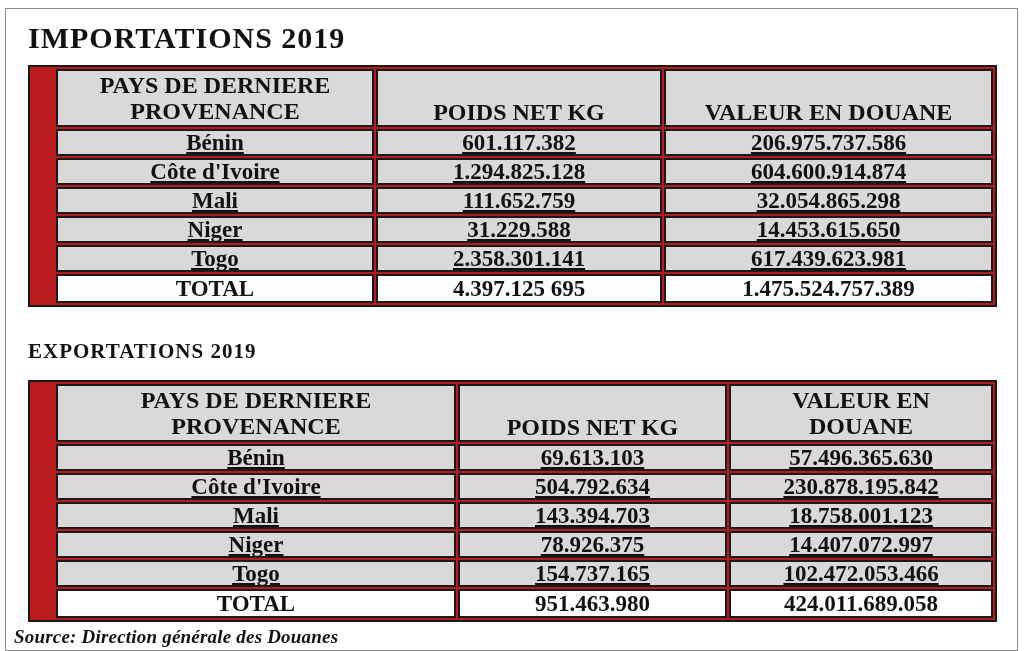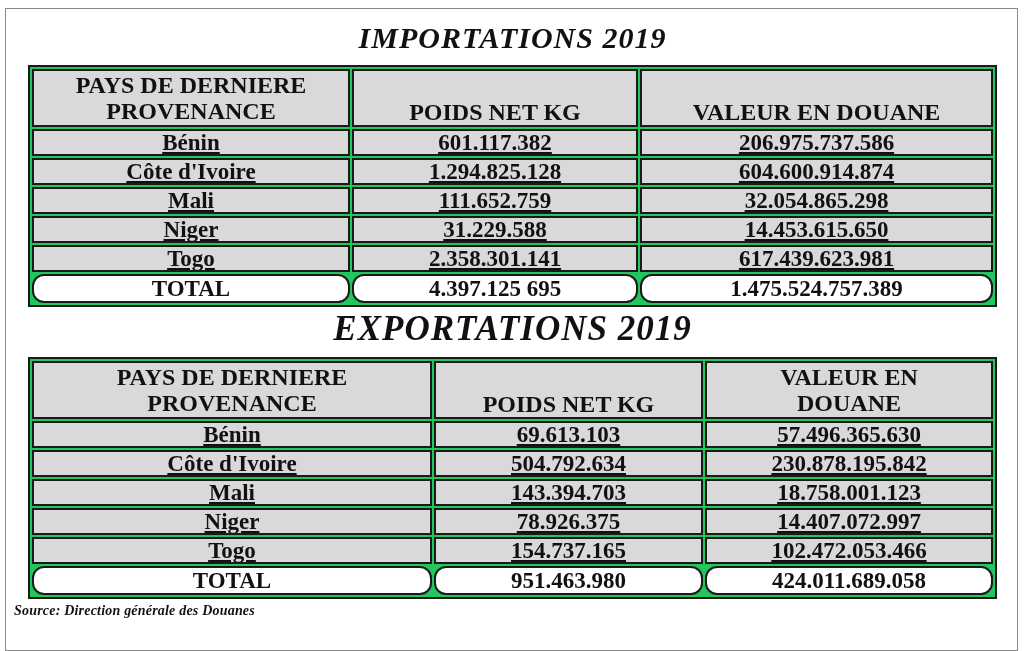--- a/index.html
+++ b/index.html
@@ -35,13 +35,11 @@
   }
   .section-title {
     margin: 13px 0 10px 0;
-    text-align: center;
     font-weight: bold;
     font-size: 30px;
     letter-spacing: 1px;
     line-height: 34px;
     white-space: nowrap;
-    font-style: italic;
   }
   .section-title.export {
     margin-top: 3px;

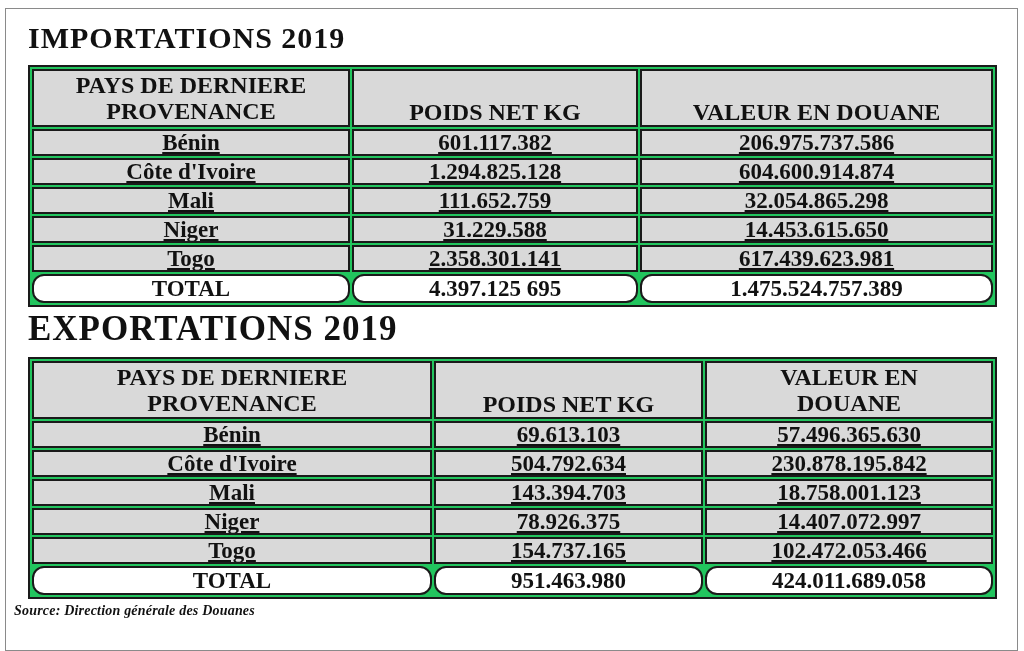--- a/index.html
+++ b/index.html
@@ -52,7 +52,8 @@
     border-collapse: separate;
     border-spacing: 2px;
     border: 2px solid #1a1a1a;
-    background: #22c55e;
+    background: #b91c1c;
+    padding-left: 24px;
   }
   table.data-table td {
     border: 2px solid #1a1a1a;

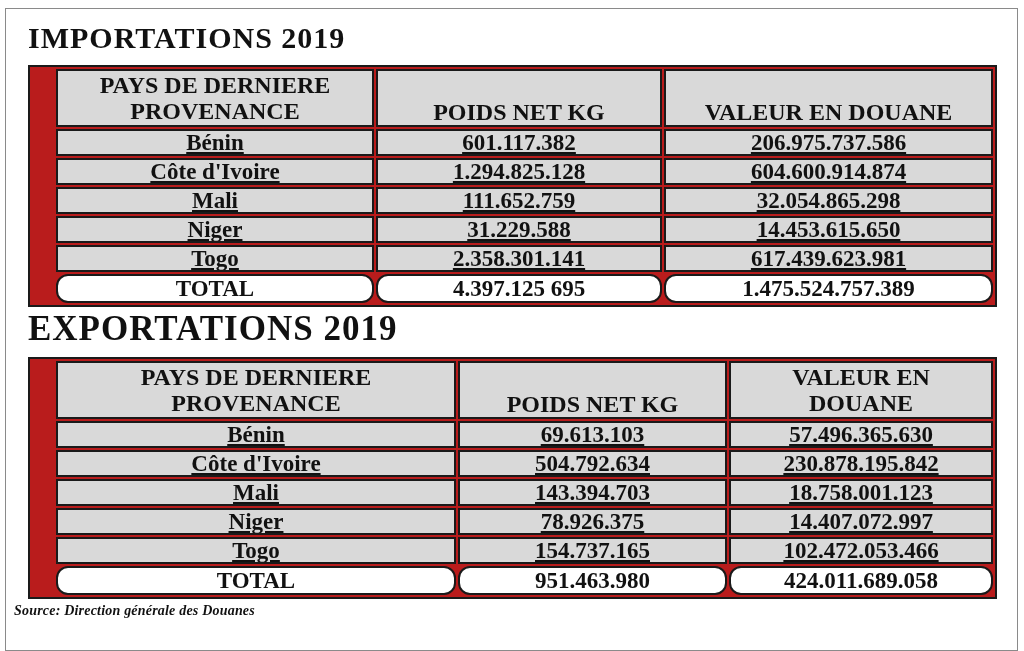--- a/index.html
+++ b/index.html
@@ -79,7 +79,6 @@
     height: 25px;
     line-height: 25px;
     background: #ffffff;
-    border-radius: 12px;
   }
   td.num {
     text-align: right;

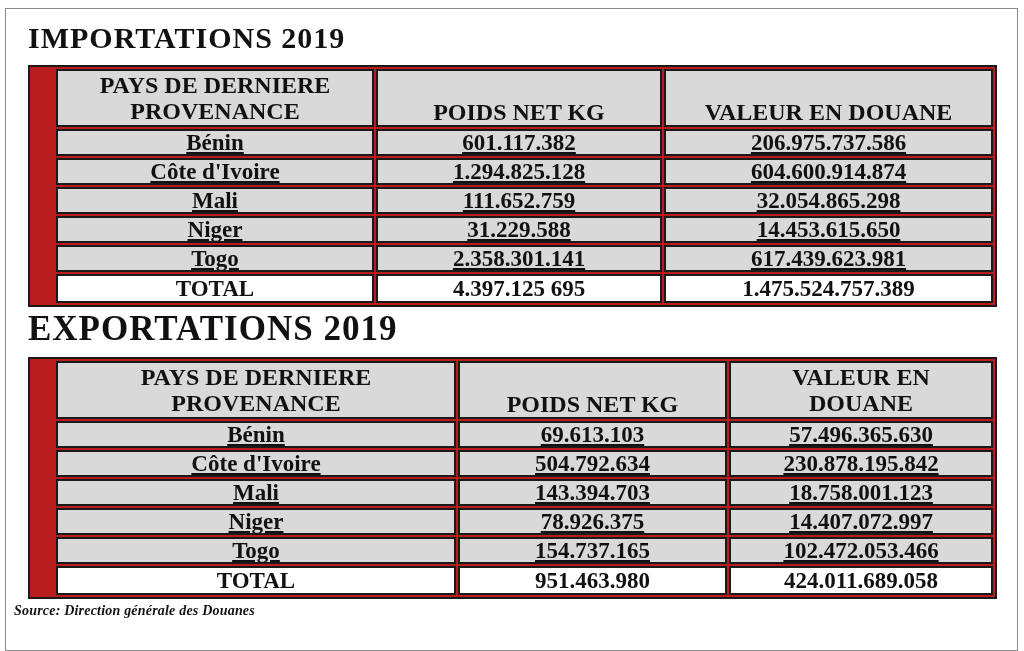--- a/index.html
+++ b/index.html
@@ -42,8 +42,8 @@
     white-space: nowrap;
   }
   .section-title.export {
-    margin-top: 3px;
-    font-size: 35px;
+    margin-top: 26px;
+    font-size: 21px;
     line-height: 37px;
   }
   table.data-table {

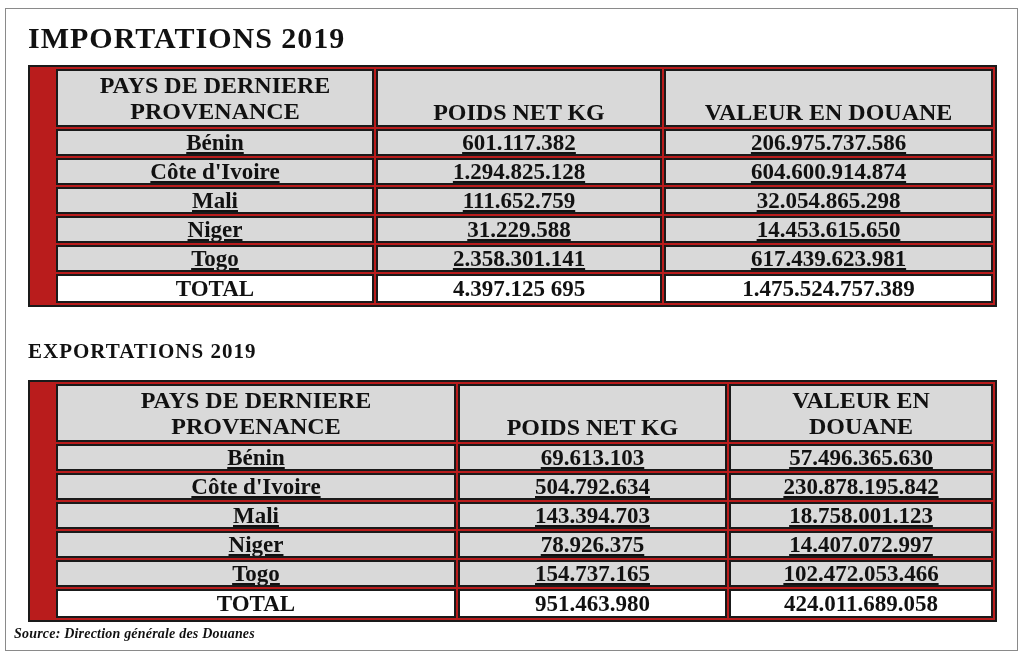--- a/index.html
+++ b/index.html
@@ -100,7 +100,7 @@
   }
   .source-note {
     margin: 4px 0 0 -14px;
-    font-size: 14px;
+    font-size: 19px;
     font-weight: bold;
     font-style: italic;
     letter-spacing: 0.2px;

